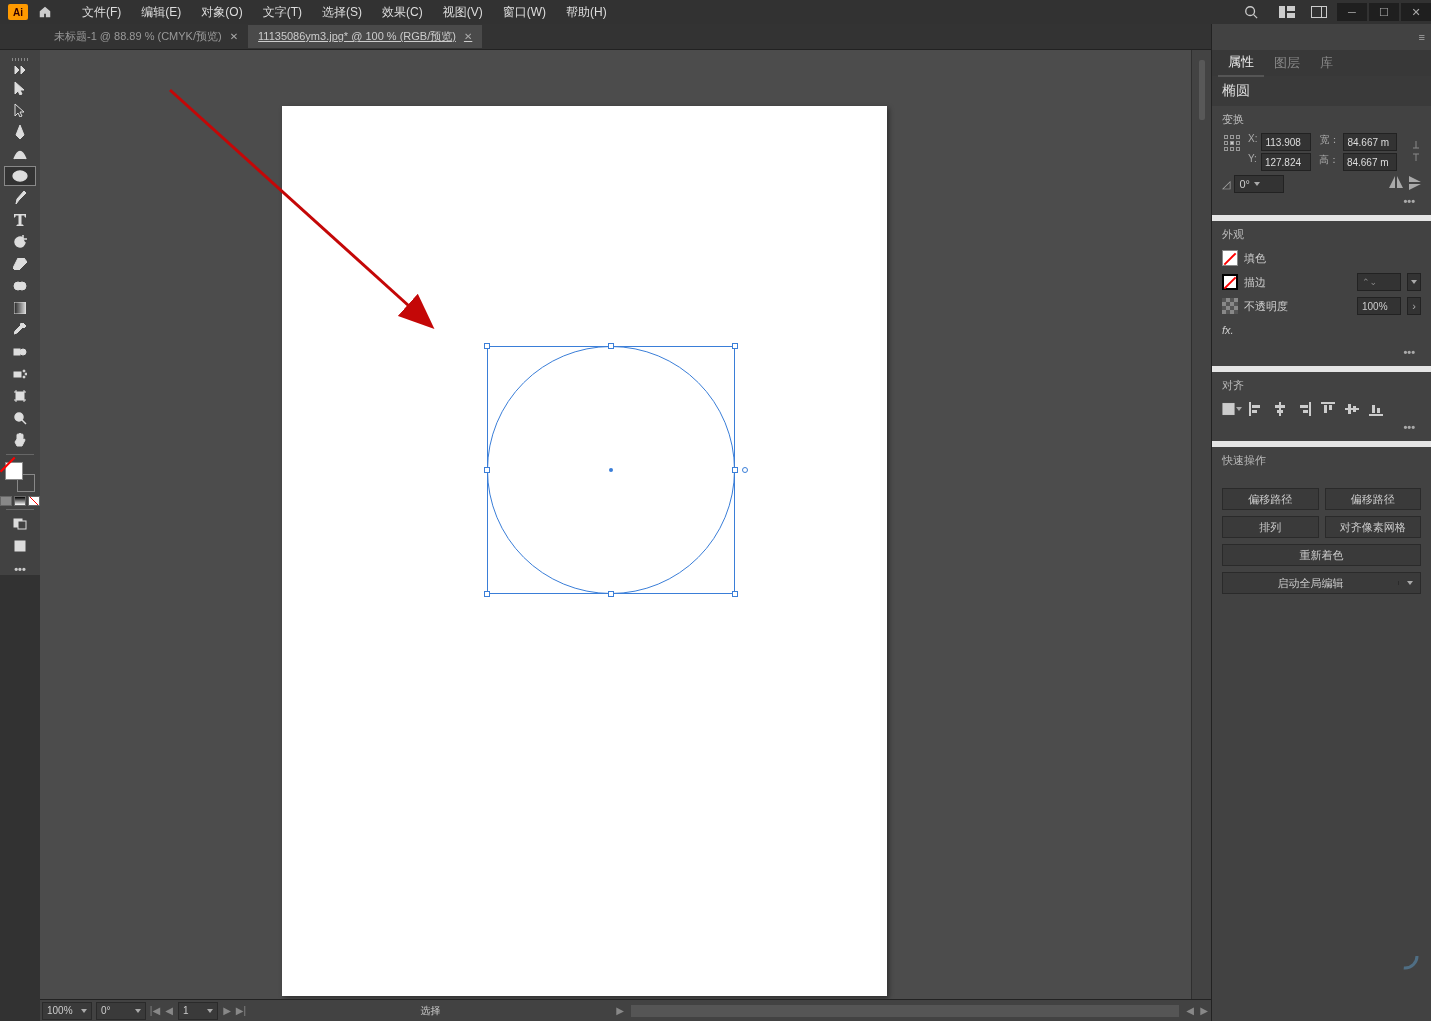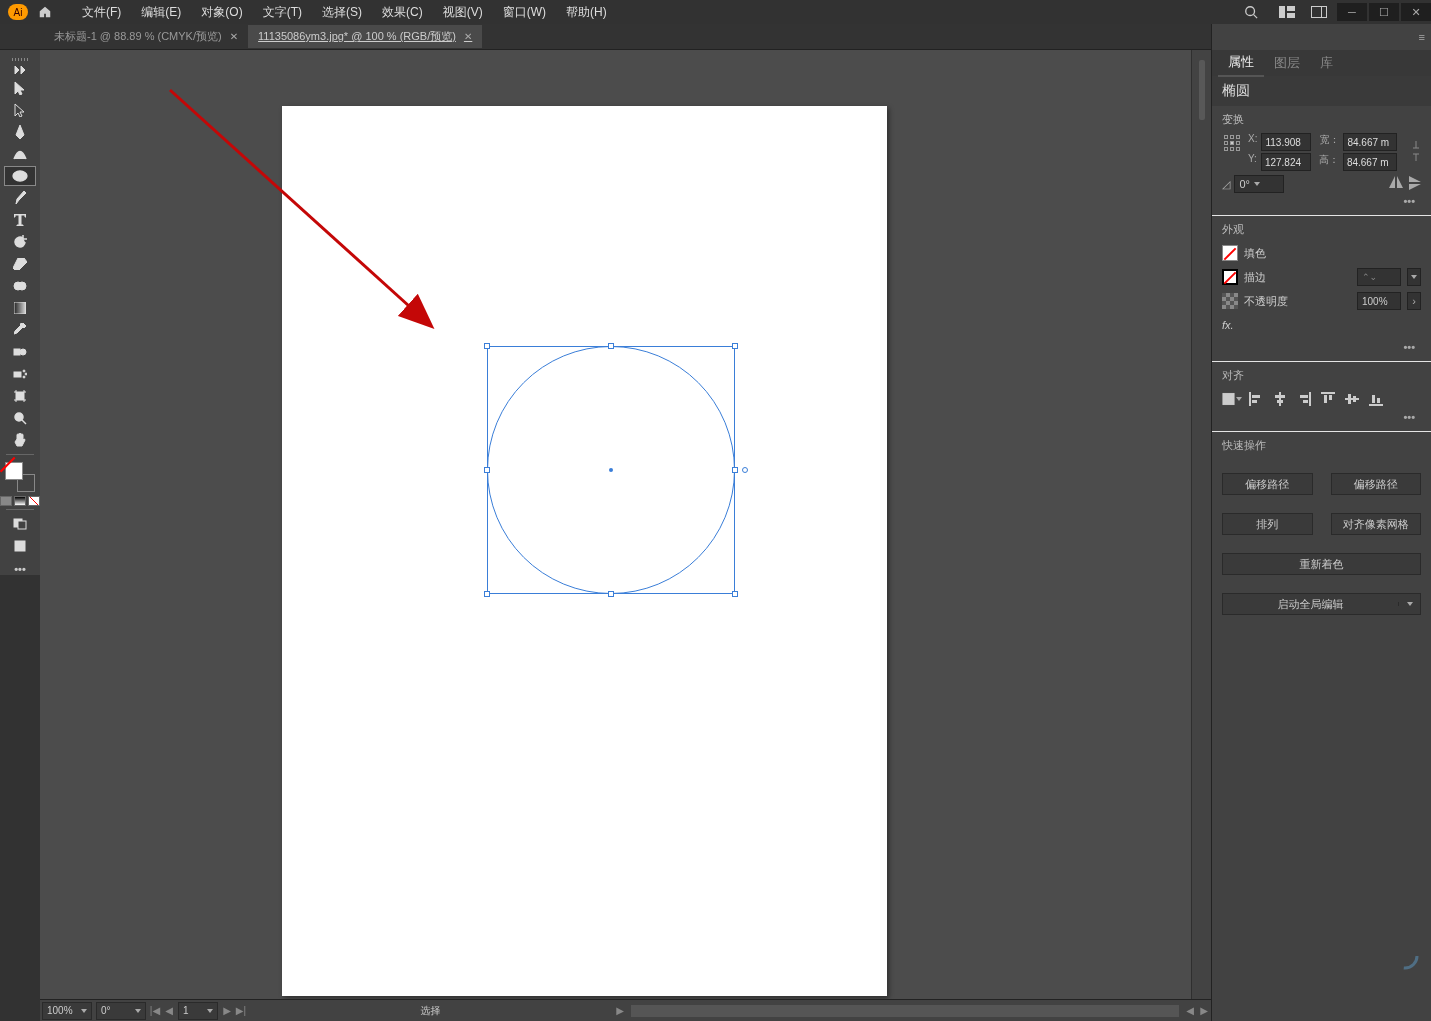--- a/index.html
+++ b/index.html
@@ -7,7 +7,7 @@
 
 
 .menubar { height: 24px; background: #323232; display: flex; align-items: center; padding-left: 8px; }
-.ai-logo { width: 20px; height: 16px; background: #ff9a00; color: #300; display:flex; align-items:center; justify-content:center; font-weight:normal; font-size:10px; border-radius:8px; margin-right:8px;}
+.ai-logo { width: 20px; height: 16px; background: #ff9a00; color: #300; display:flex; align-items:center; justify-content:center; font-weight:bold; font-size:10px; border-radius:2px; margin-right:8px;}
 .home-icon { width:18px; height:18px; margin-right:18px; display:flex; align-items:center; justify-content:center;}
 .home-icon svg { fill:#ccc; }
 .menu-item { padding: 0 10px; cursor: pointer; font-size:12px; color:#ddd;}

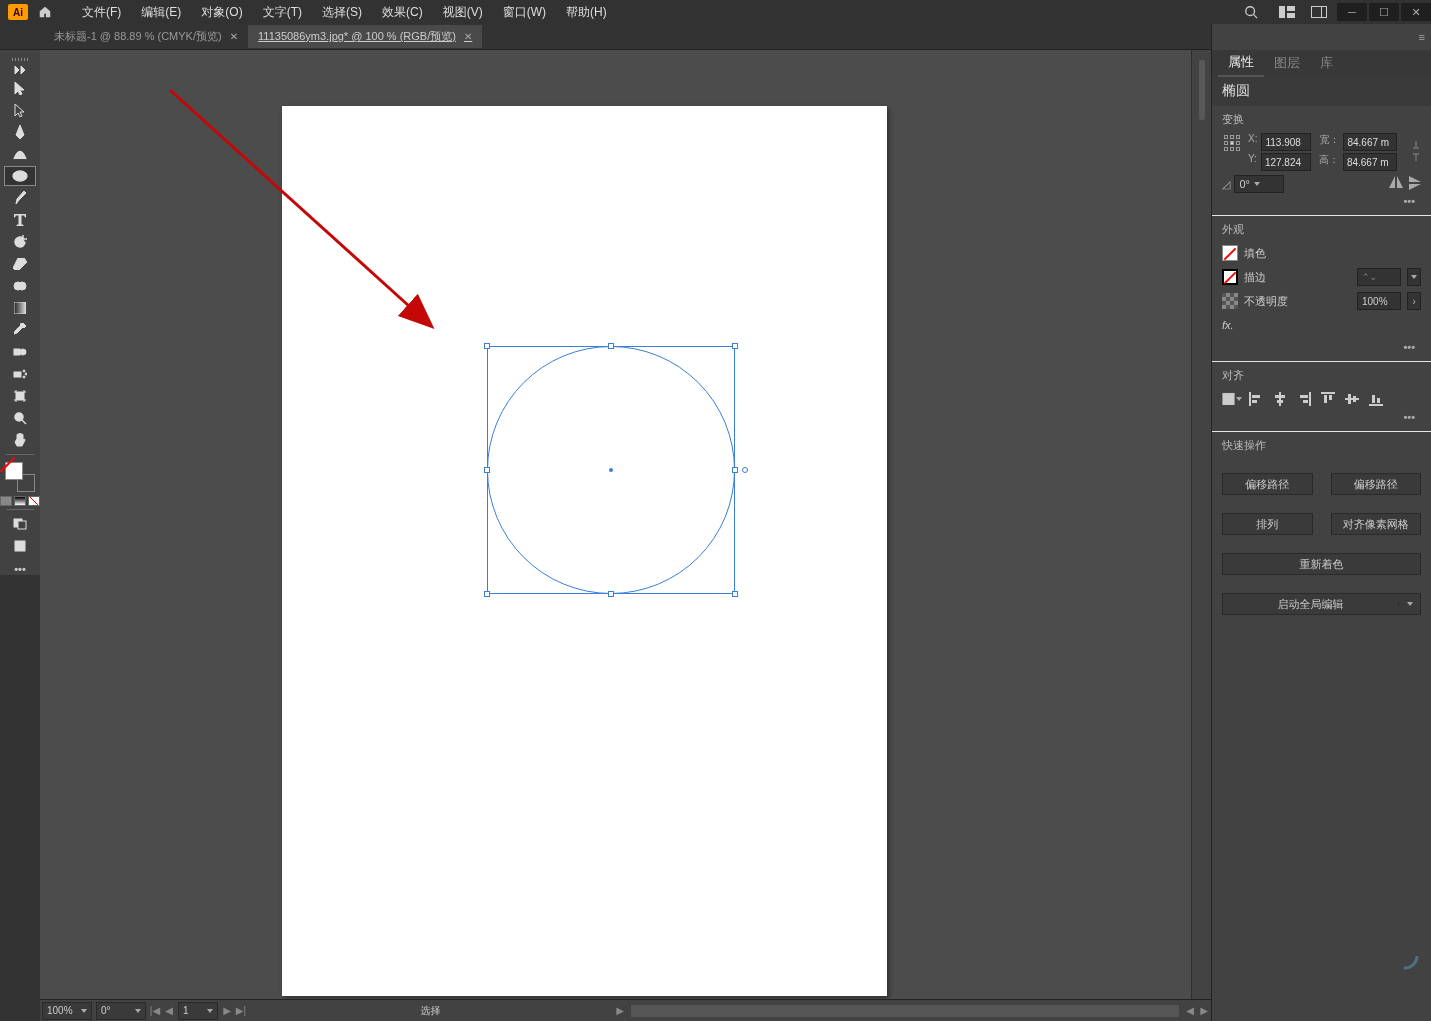--- a/index.html
+++ b/index.html
@@ -57,7 +57,7 @@
 .p-tabs{ height:26px; display:flex; align-items:center; background:#383838; padding-left:6px; gap:0;}
 .p-tab{ padding:4px 10px; font-size:13px; color:#888; cursor:pointer;}
 .p-tab.active{ color:#eee; border-bottom:2px solid #555;}
-.panel-section{ padding:6px 10px; border-bottom:1px solid #e5e5e5;}
+.panel-section{ padding:6px 10px; border-bottom:6px solid #e5e5e5;}
 .section-title{ color:#bbb; font-size:11px; margin-bottom:6px;}
 .shape-name{ padding:6px 10px; color:#ddd; font-size:14px; background:#3a3a3a;}
 .ref-point{ width:20px; height:20px; display:grid; grid-template-columns:repeat(3,4px); grid-template-rows:repeat(3,4px); gap:2px; justify-content:center; align-content:center;}

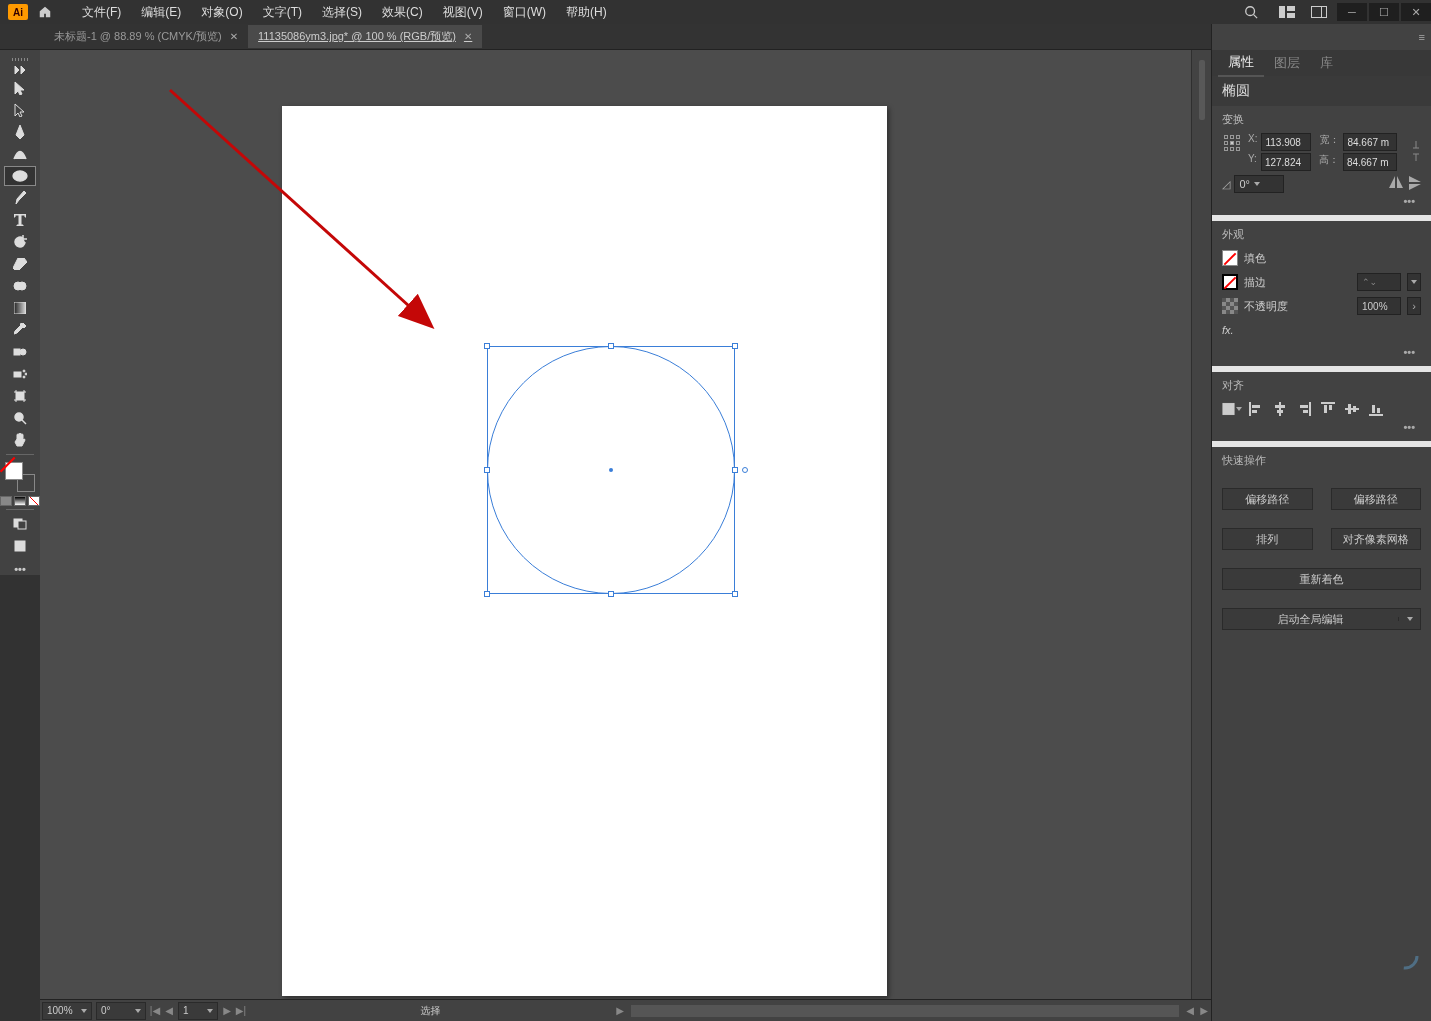--- a/index.html
+++ b/index.html
@@ -78,7 +78,7 @@
 .align-row{ display:flex; gap:4px; align-items:center;}
 .align-btn{ width:20px; height:20px; display:flex; align-items:center; justify-content:center; cursor:pointer;}
 .align-btn svg{ fill:#ccc;}
-.quick-buttons{ display:grid; grid-template-columns:1fr 1fr; gap:18px; padding:8px 10px;}
+.quick-buttons{ display:grid; grid-template-columns:1fr 1fr; gap:6px; padding:8px 10px;}
 .quick-btn{ background:#3a3a3a; border:1px solid #2a2a2a; color:#ccc; font-size:11px; height:22px; display:flex; align-items:center; justify-content:center; cursor:pointer;}
 .quick-btn.full{ grid-column:1 / -1;}
 .quick-btn.dd{ display:flex;}

